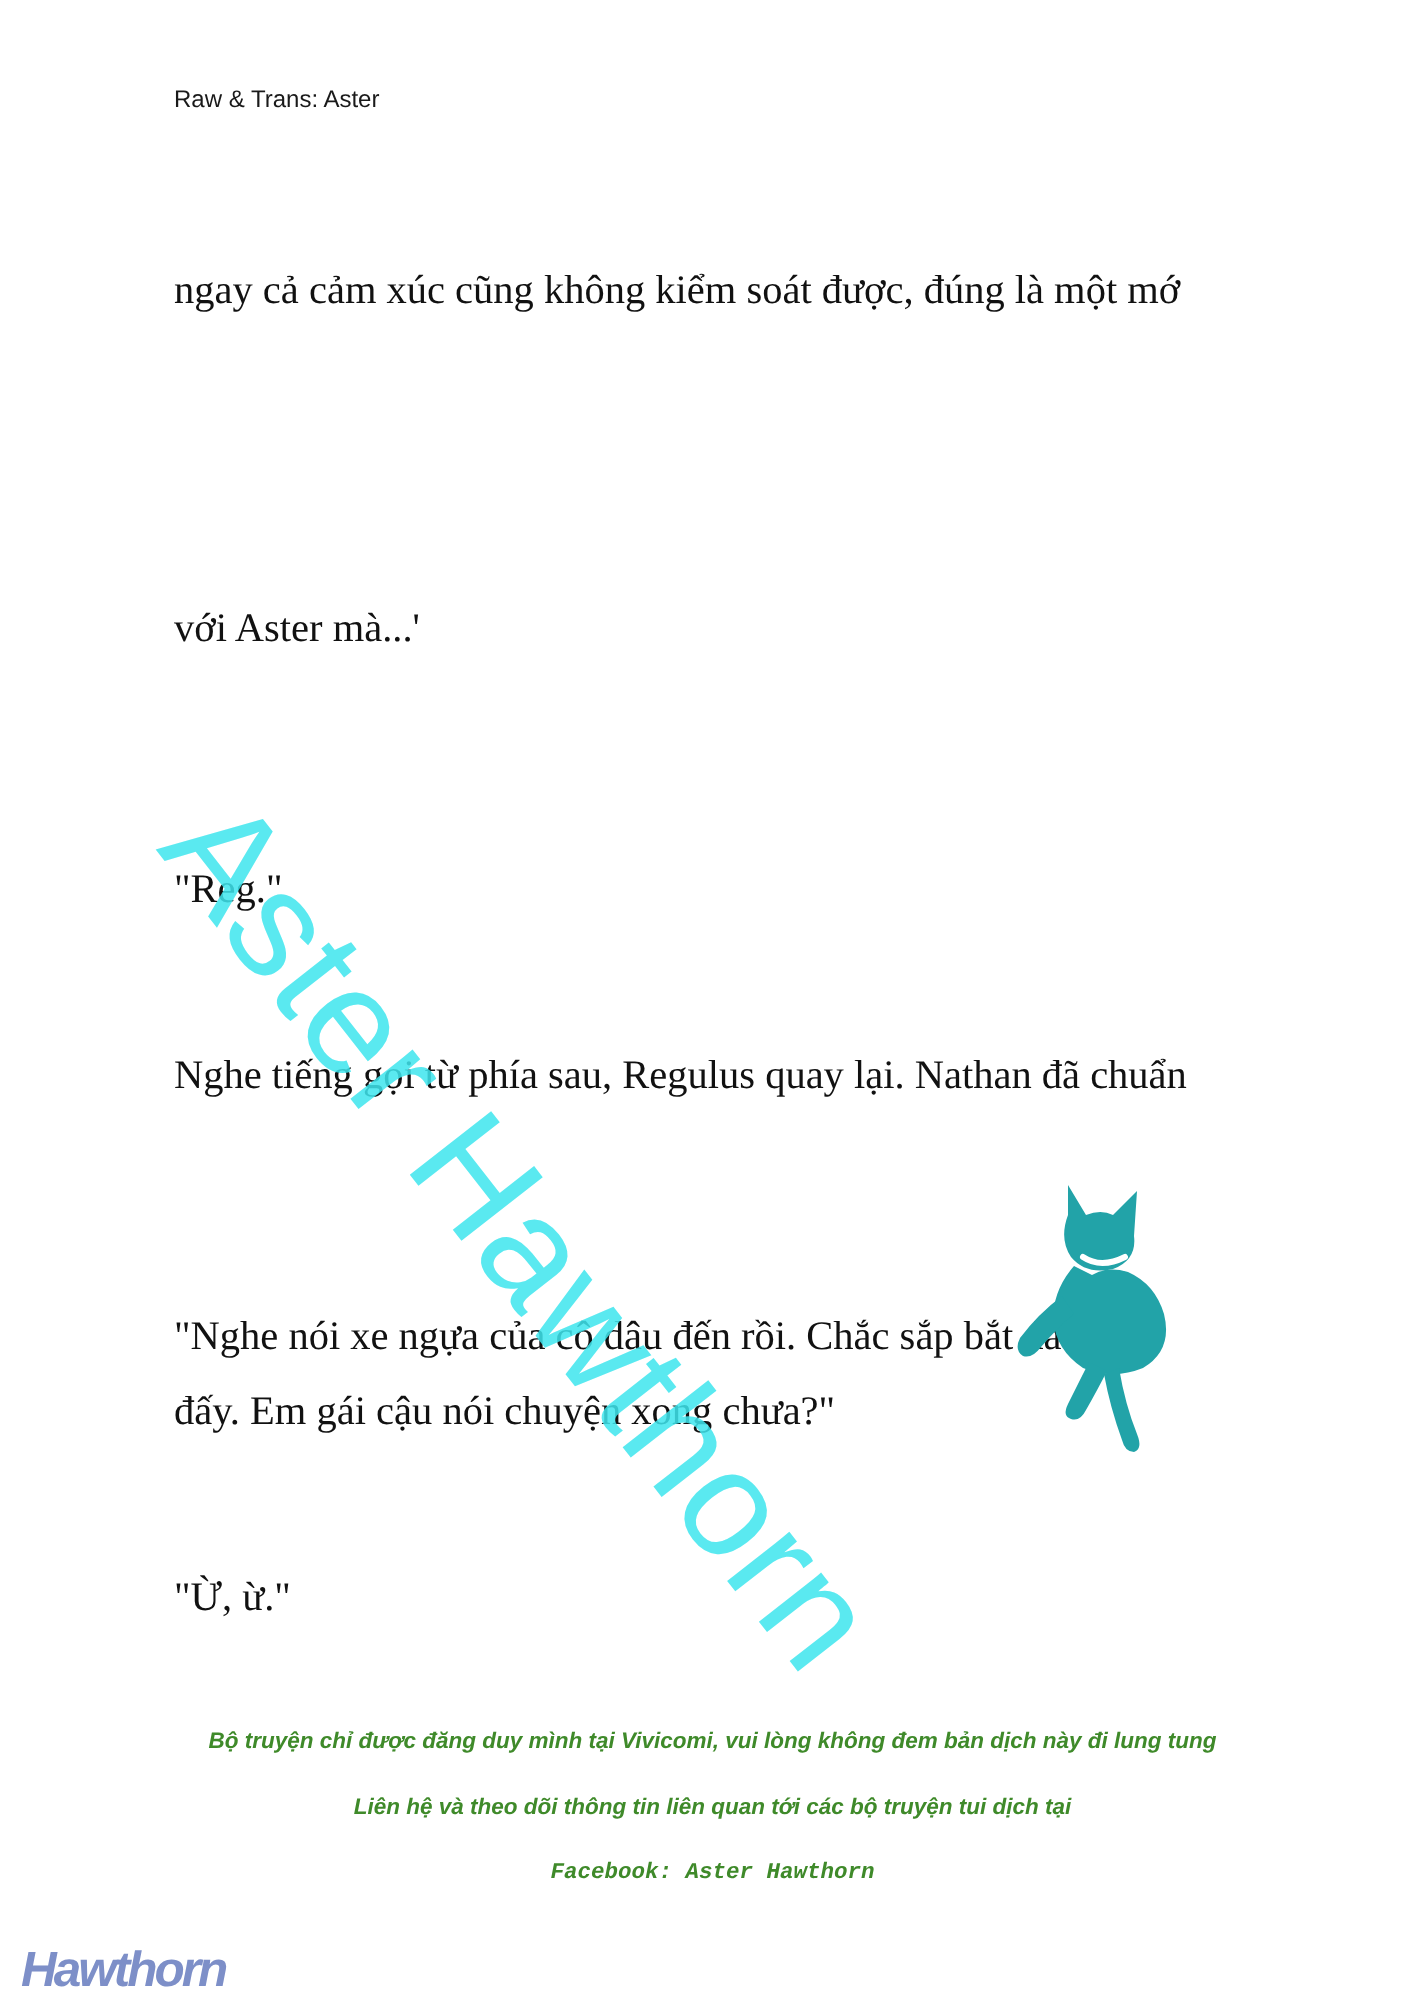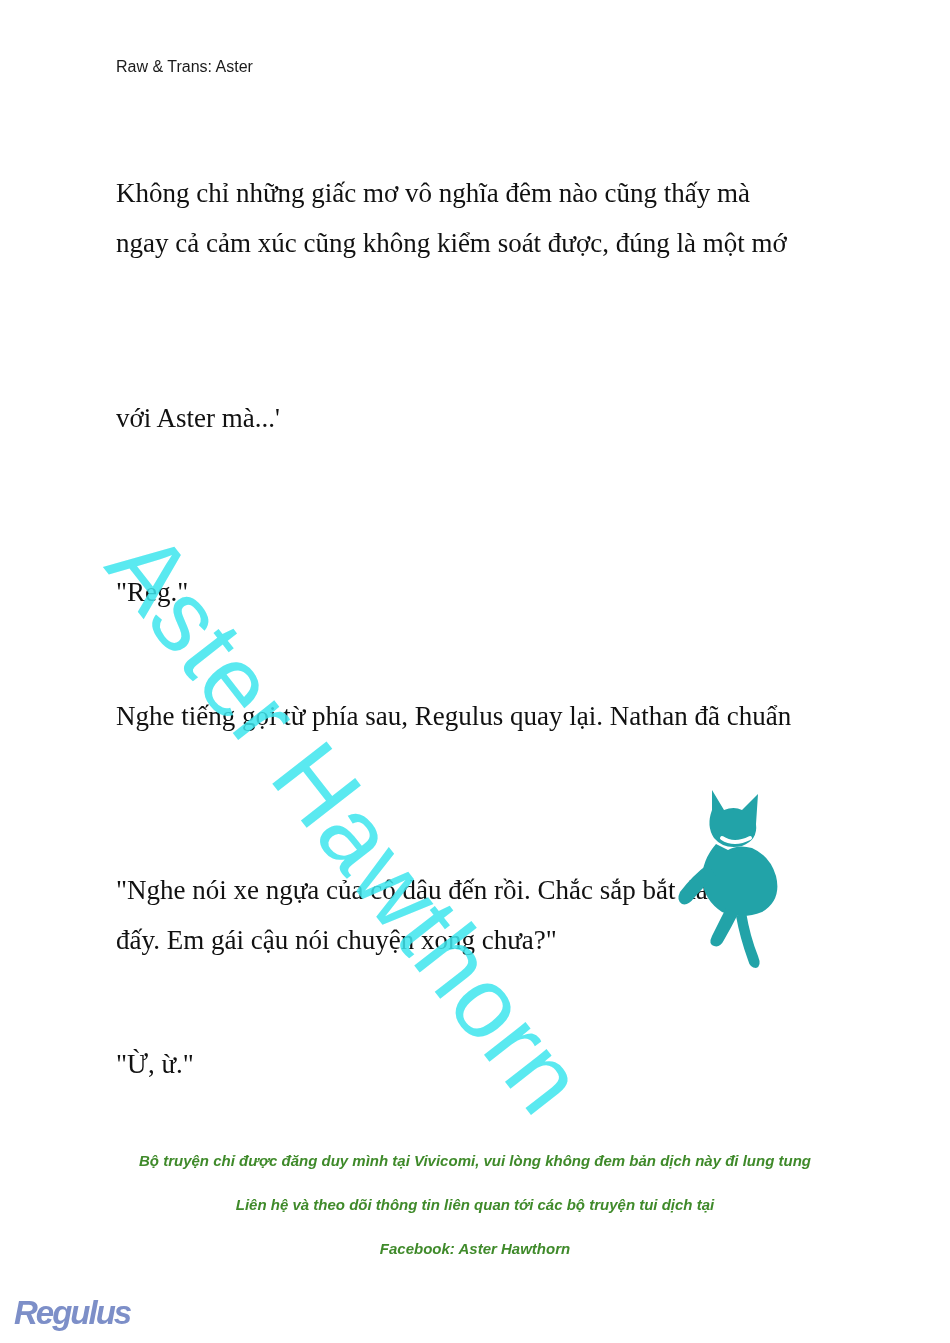--- a/index.html
+++ b/index.html
@@ -89,7 +89,6 @@
 <p class="header">Raw &amp; Trans: Aster</p>
 
 <div class="para" style="top:169px;">
-  <span class="line">Không chỉ những giấc mơ vô nghĩa đêm nào cũng thấy mà</span>
   <span class="line">ngay cả cảm xúc cũng không kiểm soát được, đúng là một mớ</span>
 </div>
 

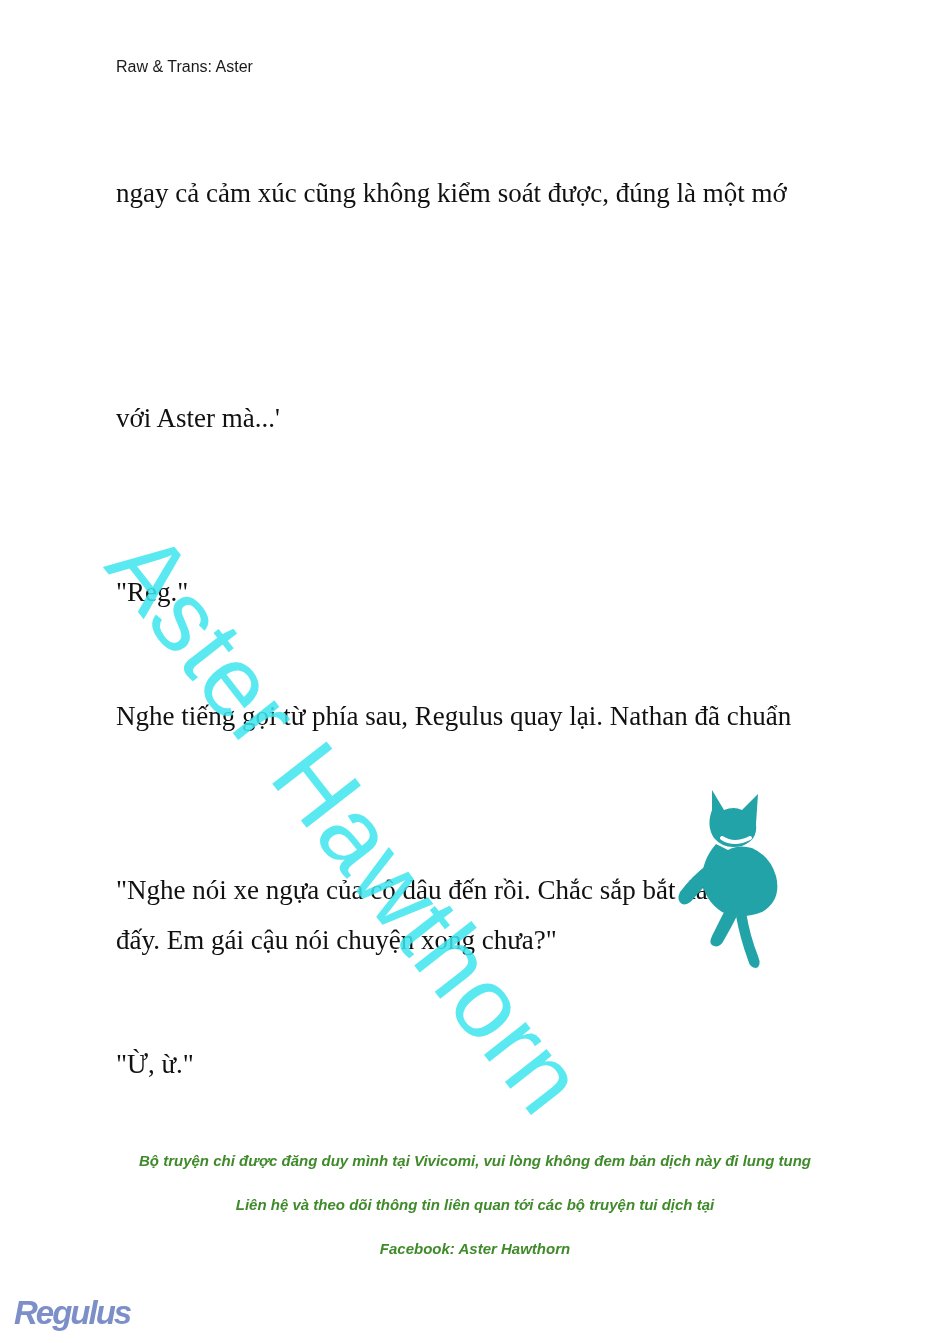--- a/index.html
+++ b/index.html
@@ -134,7 +134,7 @@
 
 <p class="footer-line" style="top:1152px;">Bộ truyện chỉ được đăng duy mình tại Vivicomi, vui lòng không đem bản dịch này đi lung tung</p>
 <p class="footer-line" style="top:1196px;">Liên hệ và theo dõi thông tin liên quan tới các bộ truyện tui dịch tại</p>
-<p class="footer-line" style="top:1240px;">Facebook: Aster Hawthorn</p>
+<p class="footer-line" style="top:1240px;font-family:Liberation Mono, monospace;">Facebook: Aster Hawthorn</p>
 
 <div class="logo">Regulus</div>
 

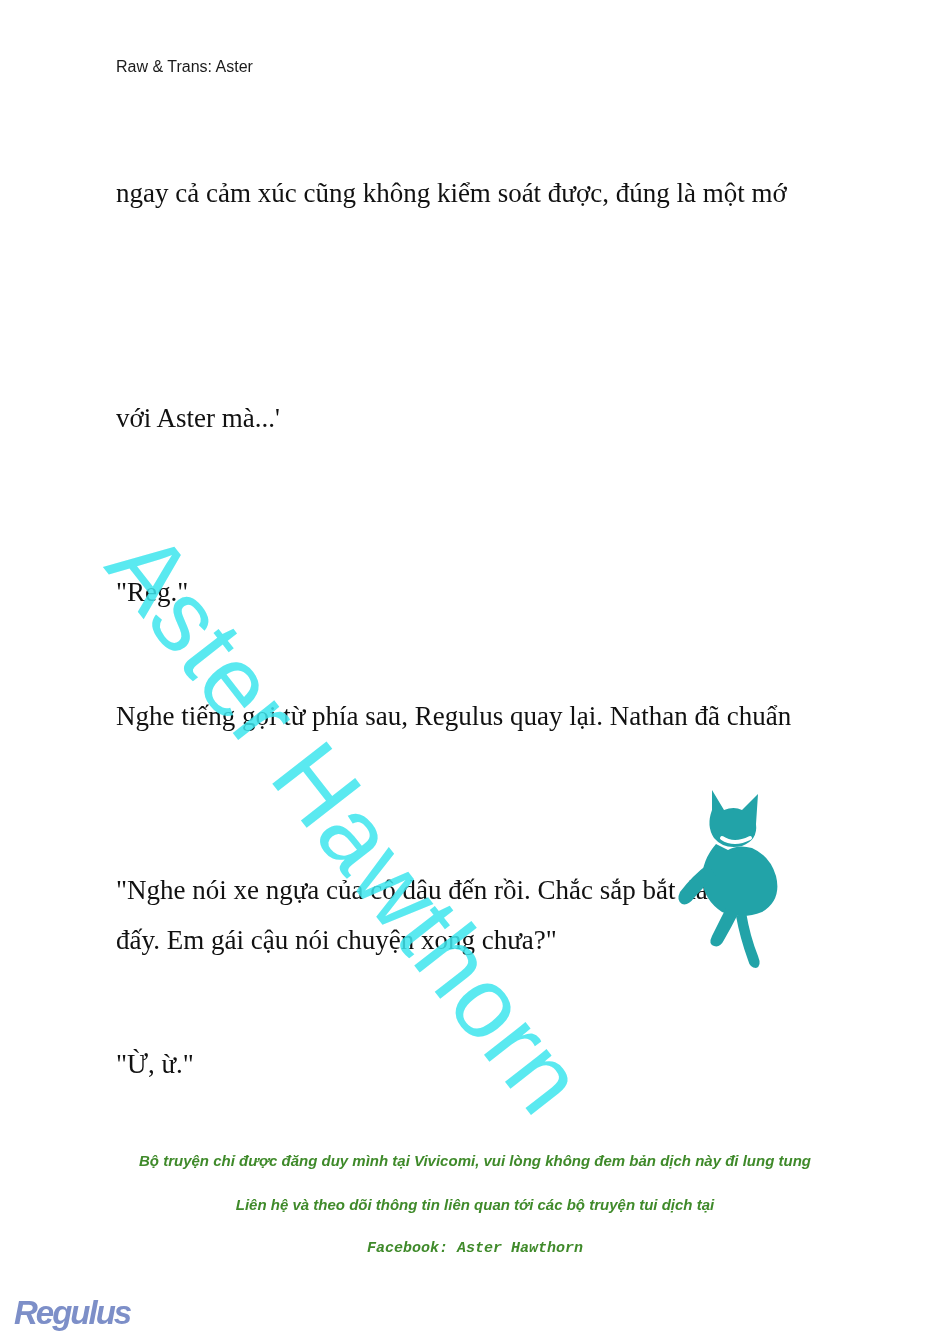--- a/index.html
+++ b/index.html
@@ -136,6 +136,6 @@
 <p class="footer-line" style="top:1196px;">Liên hệ và theo dõi thông tin liên quan tới các bộ truyện tui dịch tại</p>
 <p class="footer-line" style="top:1240px;font-family:Liberation Mono, monospace;">Facebook: Aster Hawthorn</p>
 
-<div class="logo">Regulus</div>
+<div class="logo">Hawthorn</div>
 
 </body></html>

